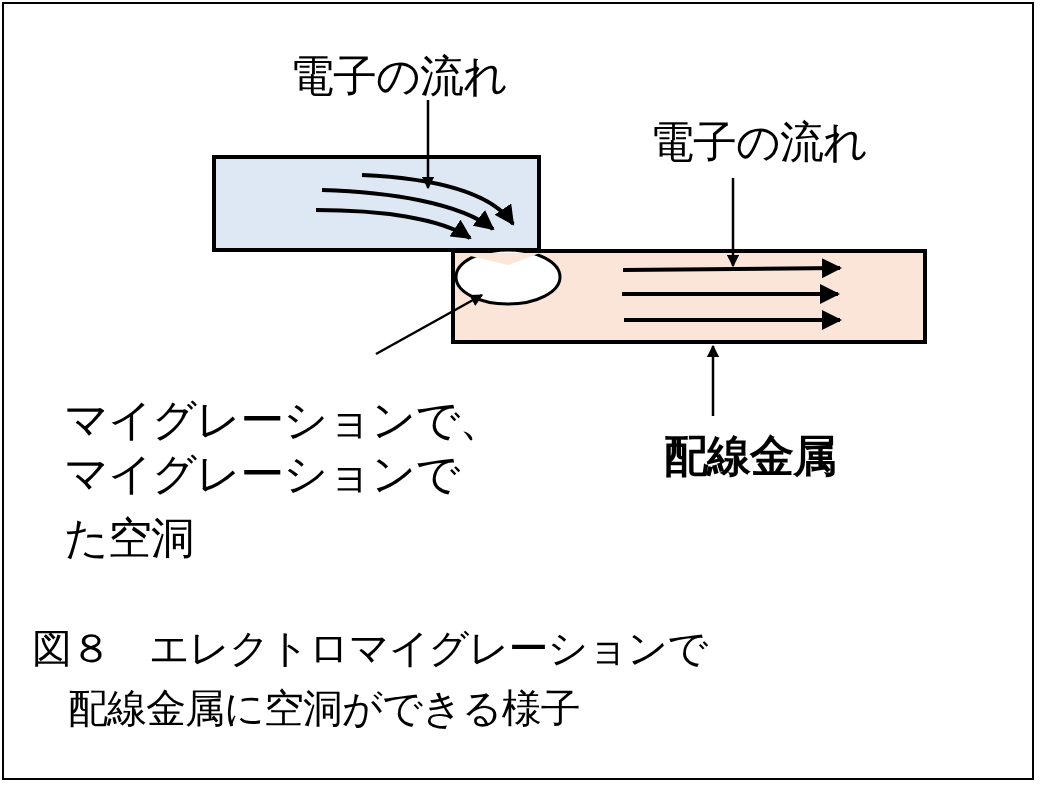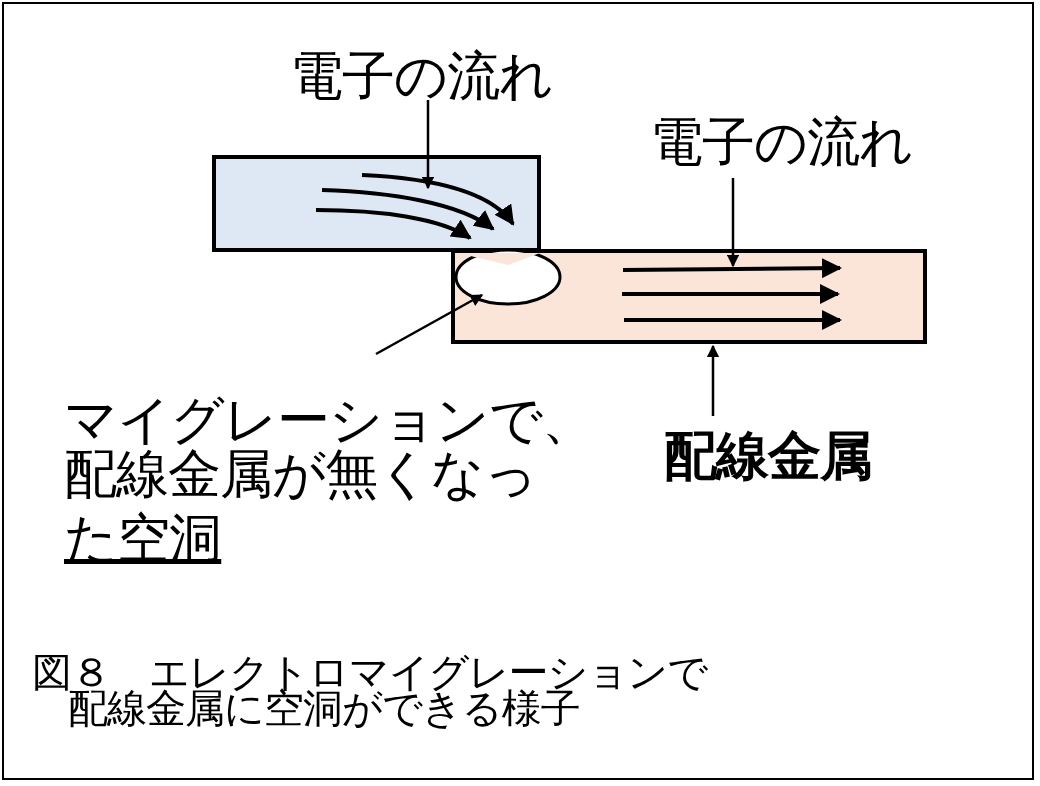--- a/index.html
+++ b/index.html
@@ -8,7 +8,7 @@
   .frame { position:absolute; left:2px; top:2px; width:1032px; height:778px;
            border:2px solid #000; box-sizing:border-box; }
   svg.diagram { position:absolute; left:0; top:0; }
-  .lbl { position:absolute; font-size:53px; line-height:56px; white-space:nowrap; letter-spacing:-1px; }
+  .lbl { position:absolute; font-size:44px; line-height:56px; white-space:nowrap; letter-spacing:-1px; }
   .cap { position:absolute; font-size:40px; line-height:52px; white-space:nowrap; letter-spacing:-1px; }
 </style>
 </head>

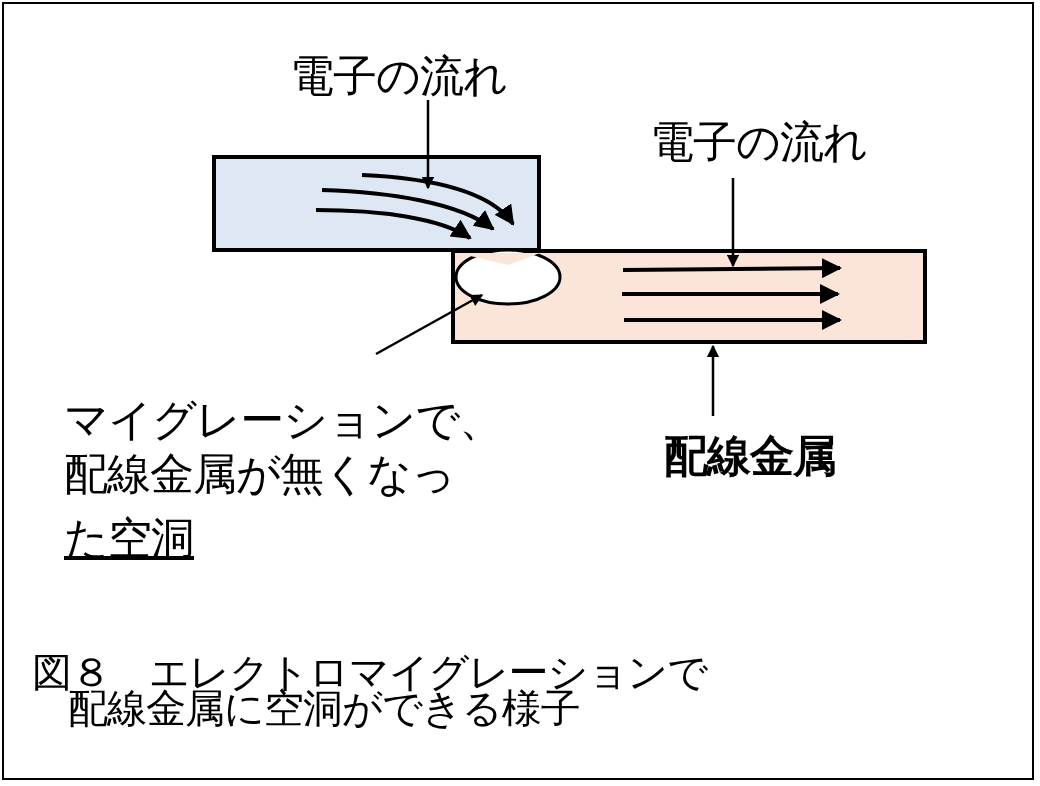--- a/index.html
+++ b/index.html
@@ -47,7 +47,7 @@
 <div class="lbl" style="left:290px; top:48px;">電子の流れ</div>
 <div class="lbl" style="left:650px; top:114px;">電子の流れ</div>
 <div class="lbl" style="left:64px; top:392px;">マイグレーションで、</div>
-<div class="lbl" style="left:64px; top:446px;">配線金属が無くなっ</div>
+<div class="lbl" style="left:64px; top:446px;">マイグレーションで</div>
 <div class="lbl" style="left:64px; top:510px;text-decoration:underline;">た空洞</div>
 <div class="lbl" style="left:664px; top:428px;font-weight:bold;">配線金属</div>
 

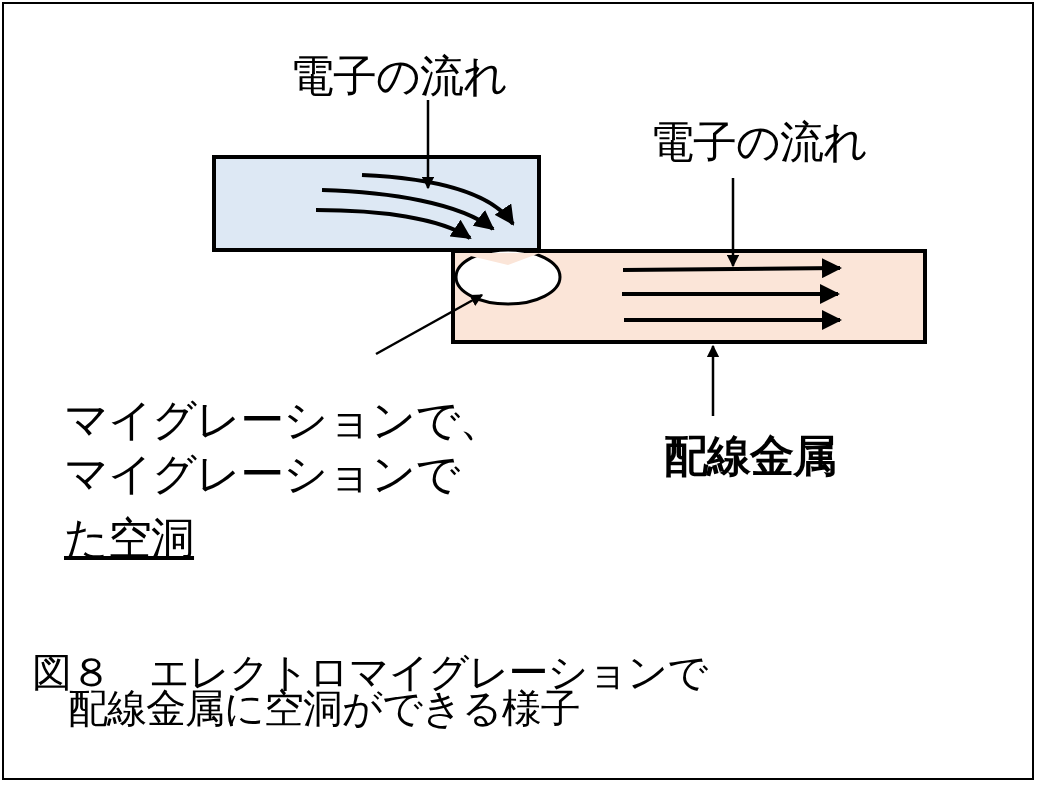--- a/index.html
+++ b/index.html
@@ -48,7 +48,7 @@
 <div class="lbl" style="left:650px; top:114px;">電子の流れ</div>
 <div class="lbl" style="left:64px; top:392px;">マイグレーションで、</div>
 <div class="lbl" style="left:64px; top:446px;">マイグレーションで</div>
-<div class="lbl" style="left:64px; top:510px;text-decoration:underline;">た空洞</div>
+<div class="lbl" style="left:64px; top:510px;">た空洞</div>
 <div class="lbl" style="left:664px; top:428px;font-weight:bold;">配線金属</div>
 
 <div class="cap" style="left:32px; top:646px;">図８　エレクトロマイグレーションで</div>

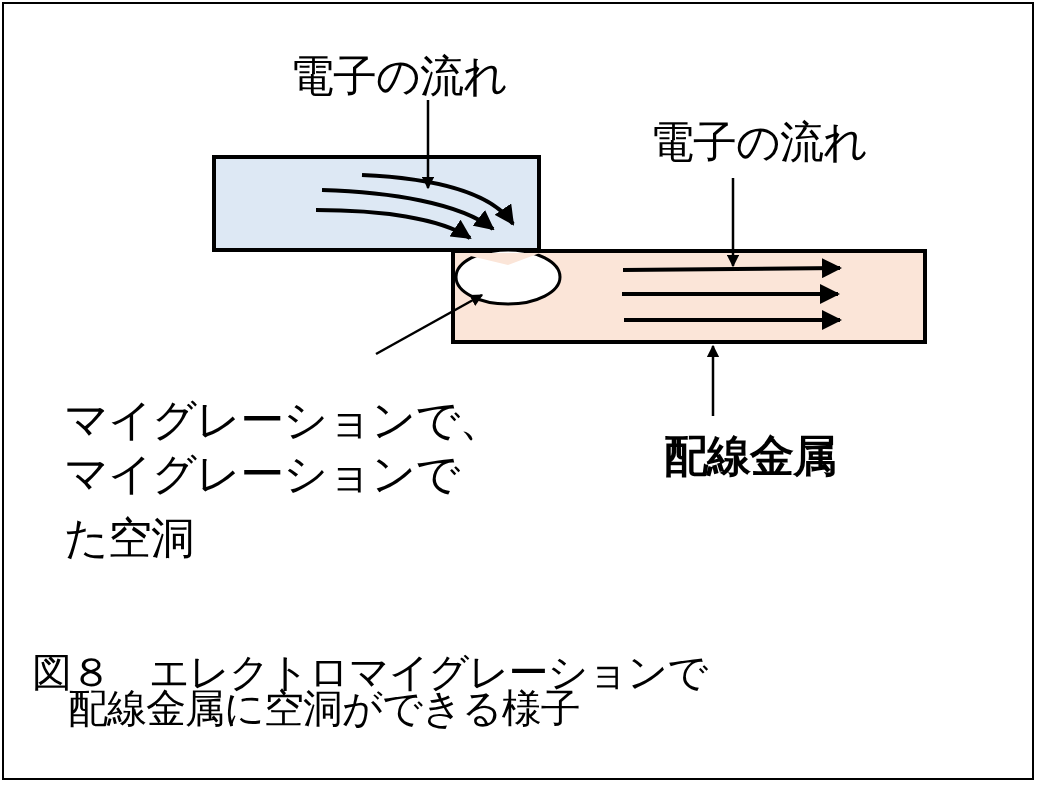--- a/index.html
+++ b/index.html
@@ -51,7 +51,7 @@
 <div class="lbl" style="left:64px; top:510px;">た空洞</div>
 <div class="lbl" style="left:664px; top:428px;font-weight:bold;">配線金属</div>
 
-<div class="cap" style="left:32px; top:646px;">図８　エレクトロマイグレーションで</div>
+<div class="cap" style="left:32px; top:622px;">図８　エレクトロマイグレーションで</div>
 <div class="cap" style="left:68px; top:682px;">配線金属に空洞ができる様子</div>
 
 </body></html>

